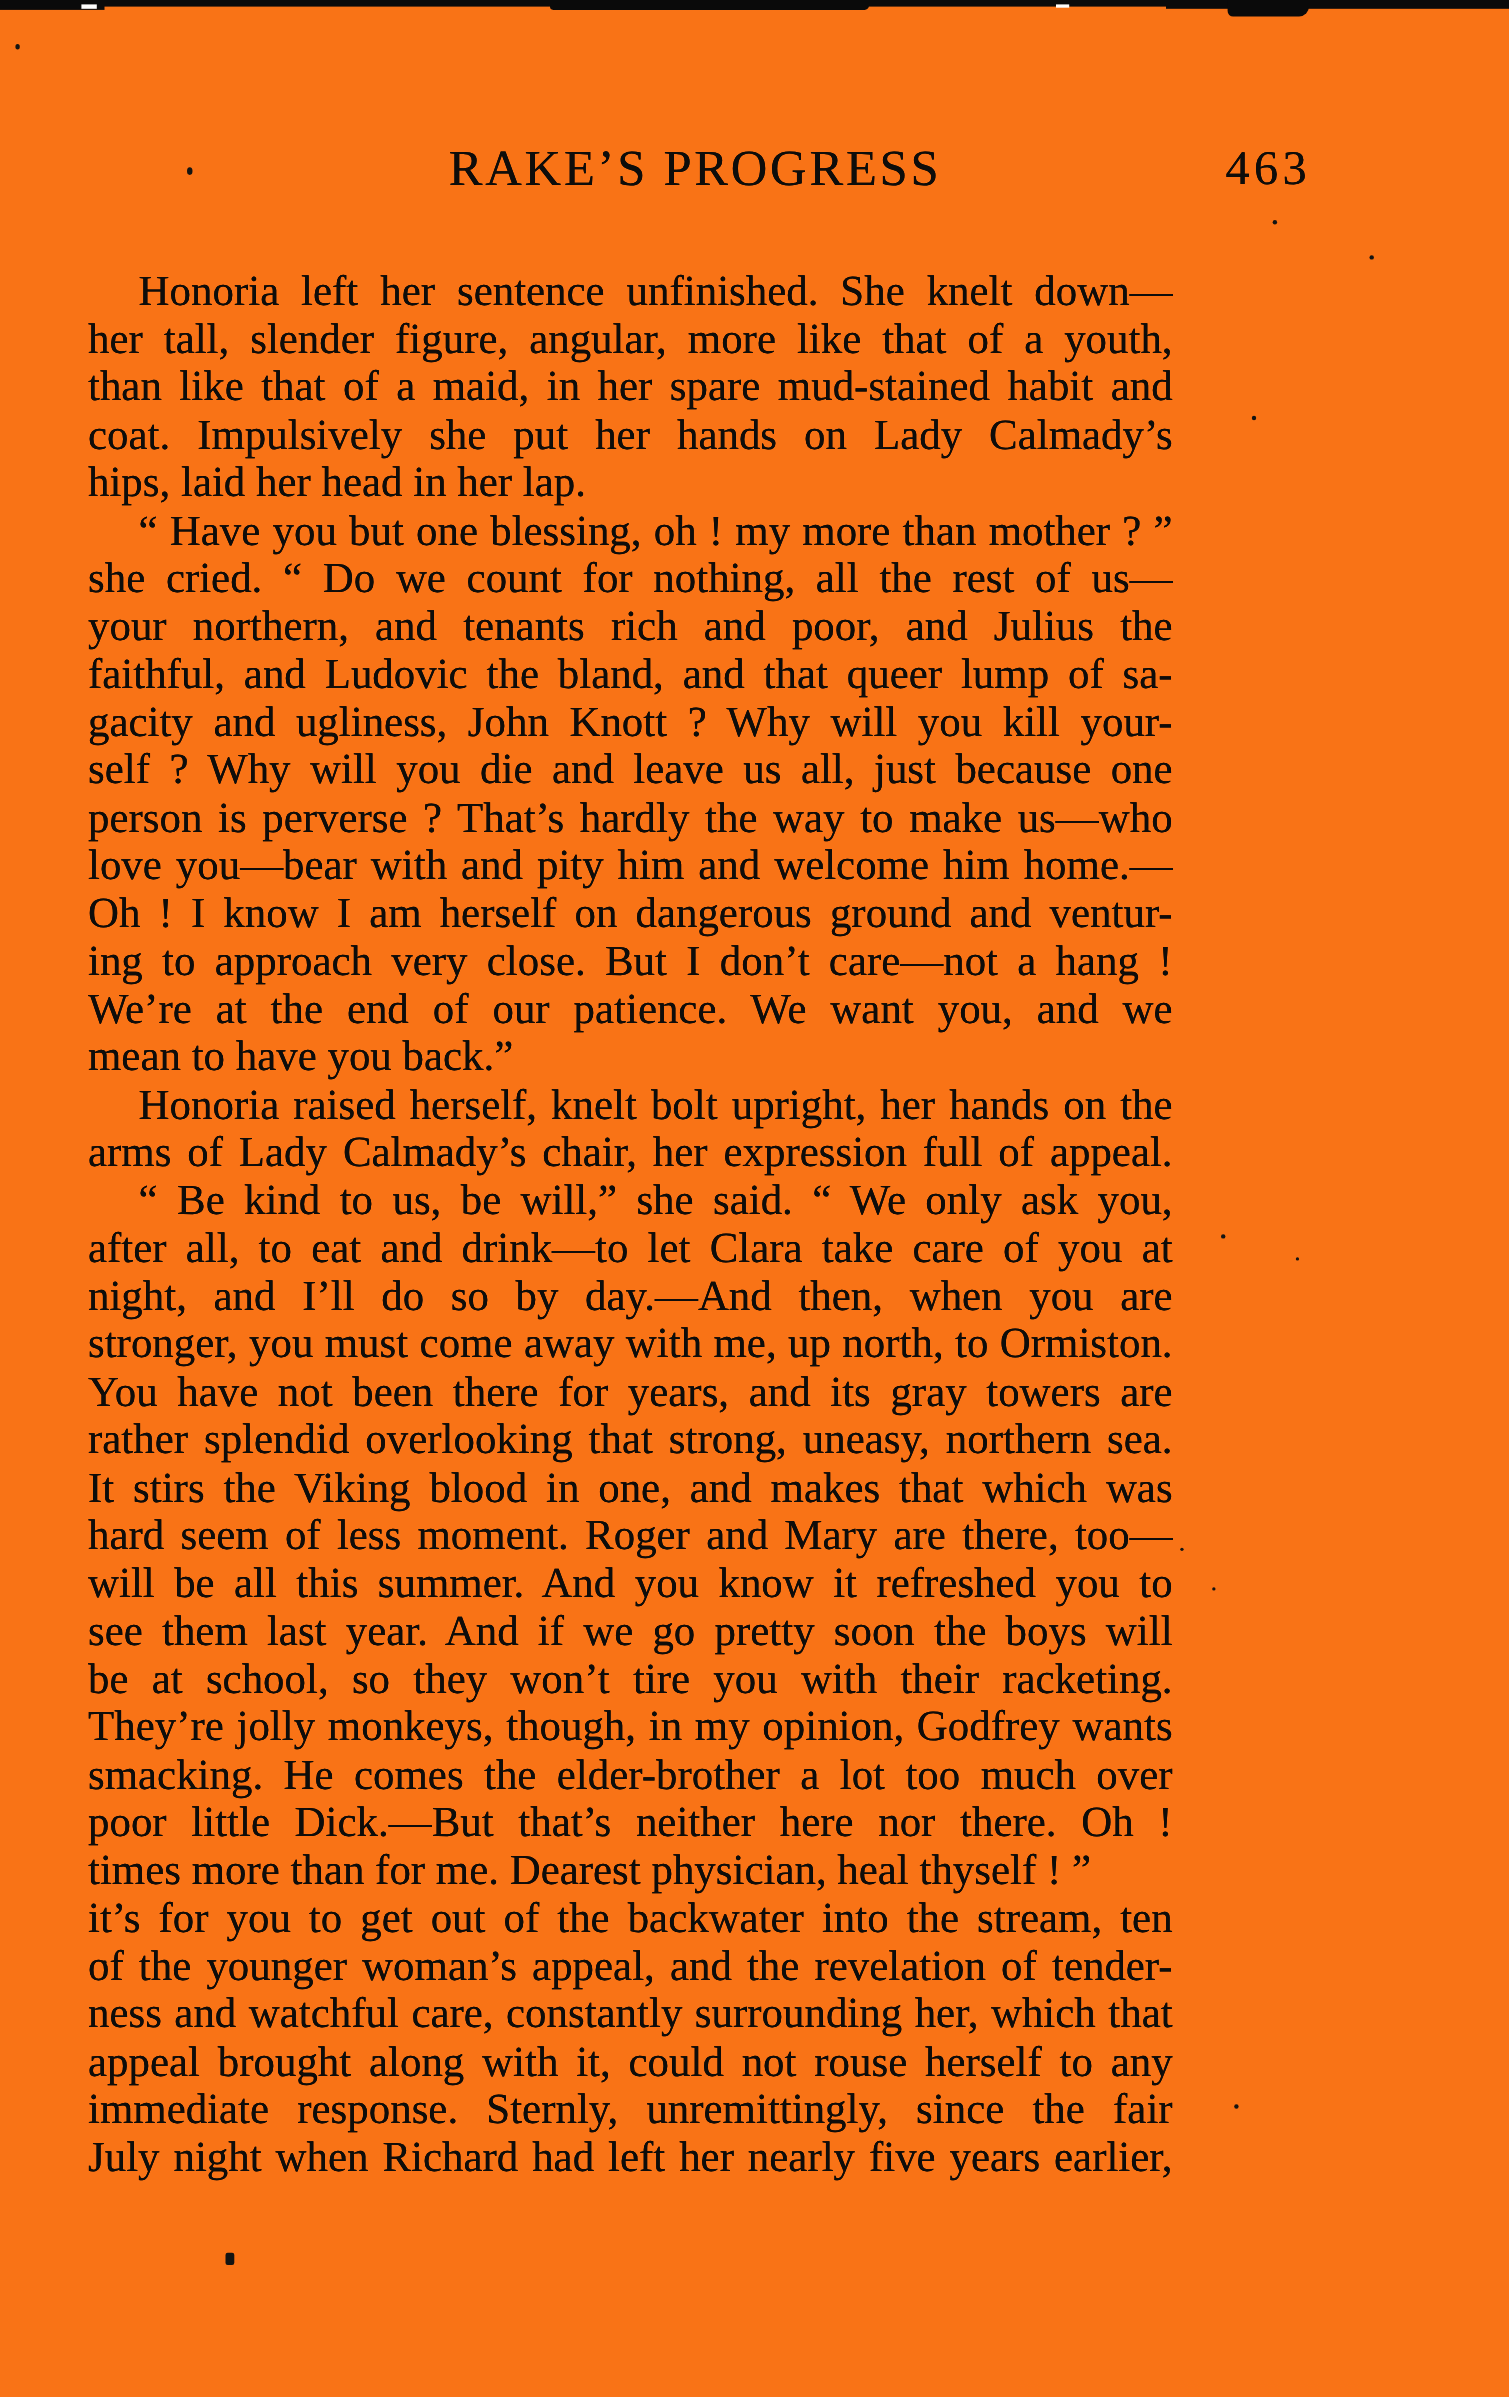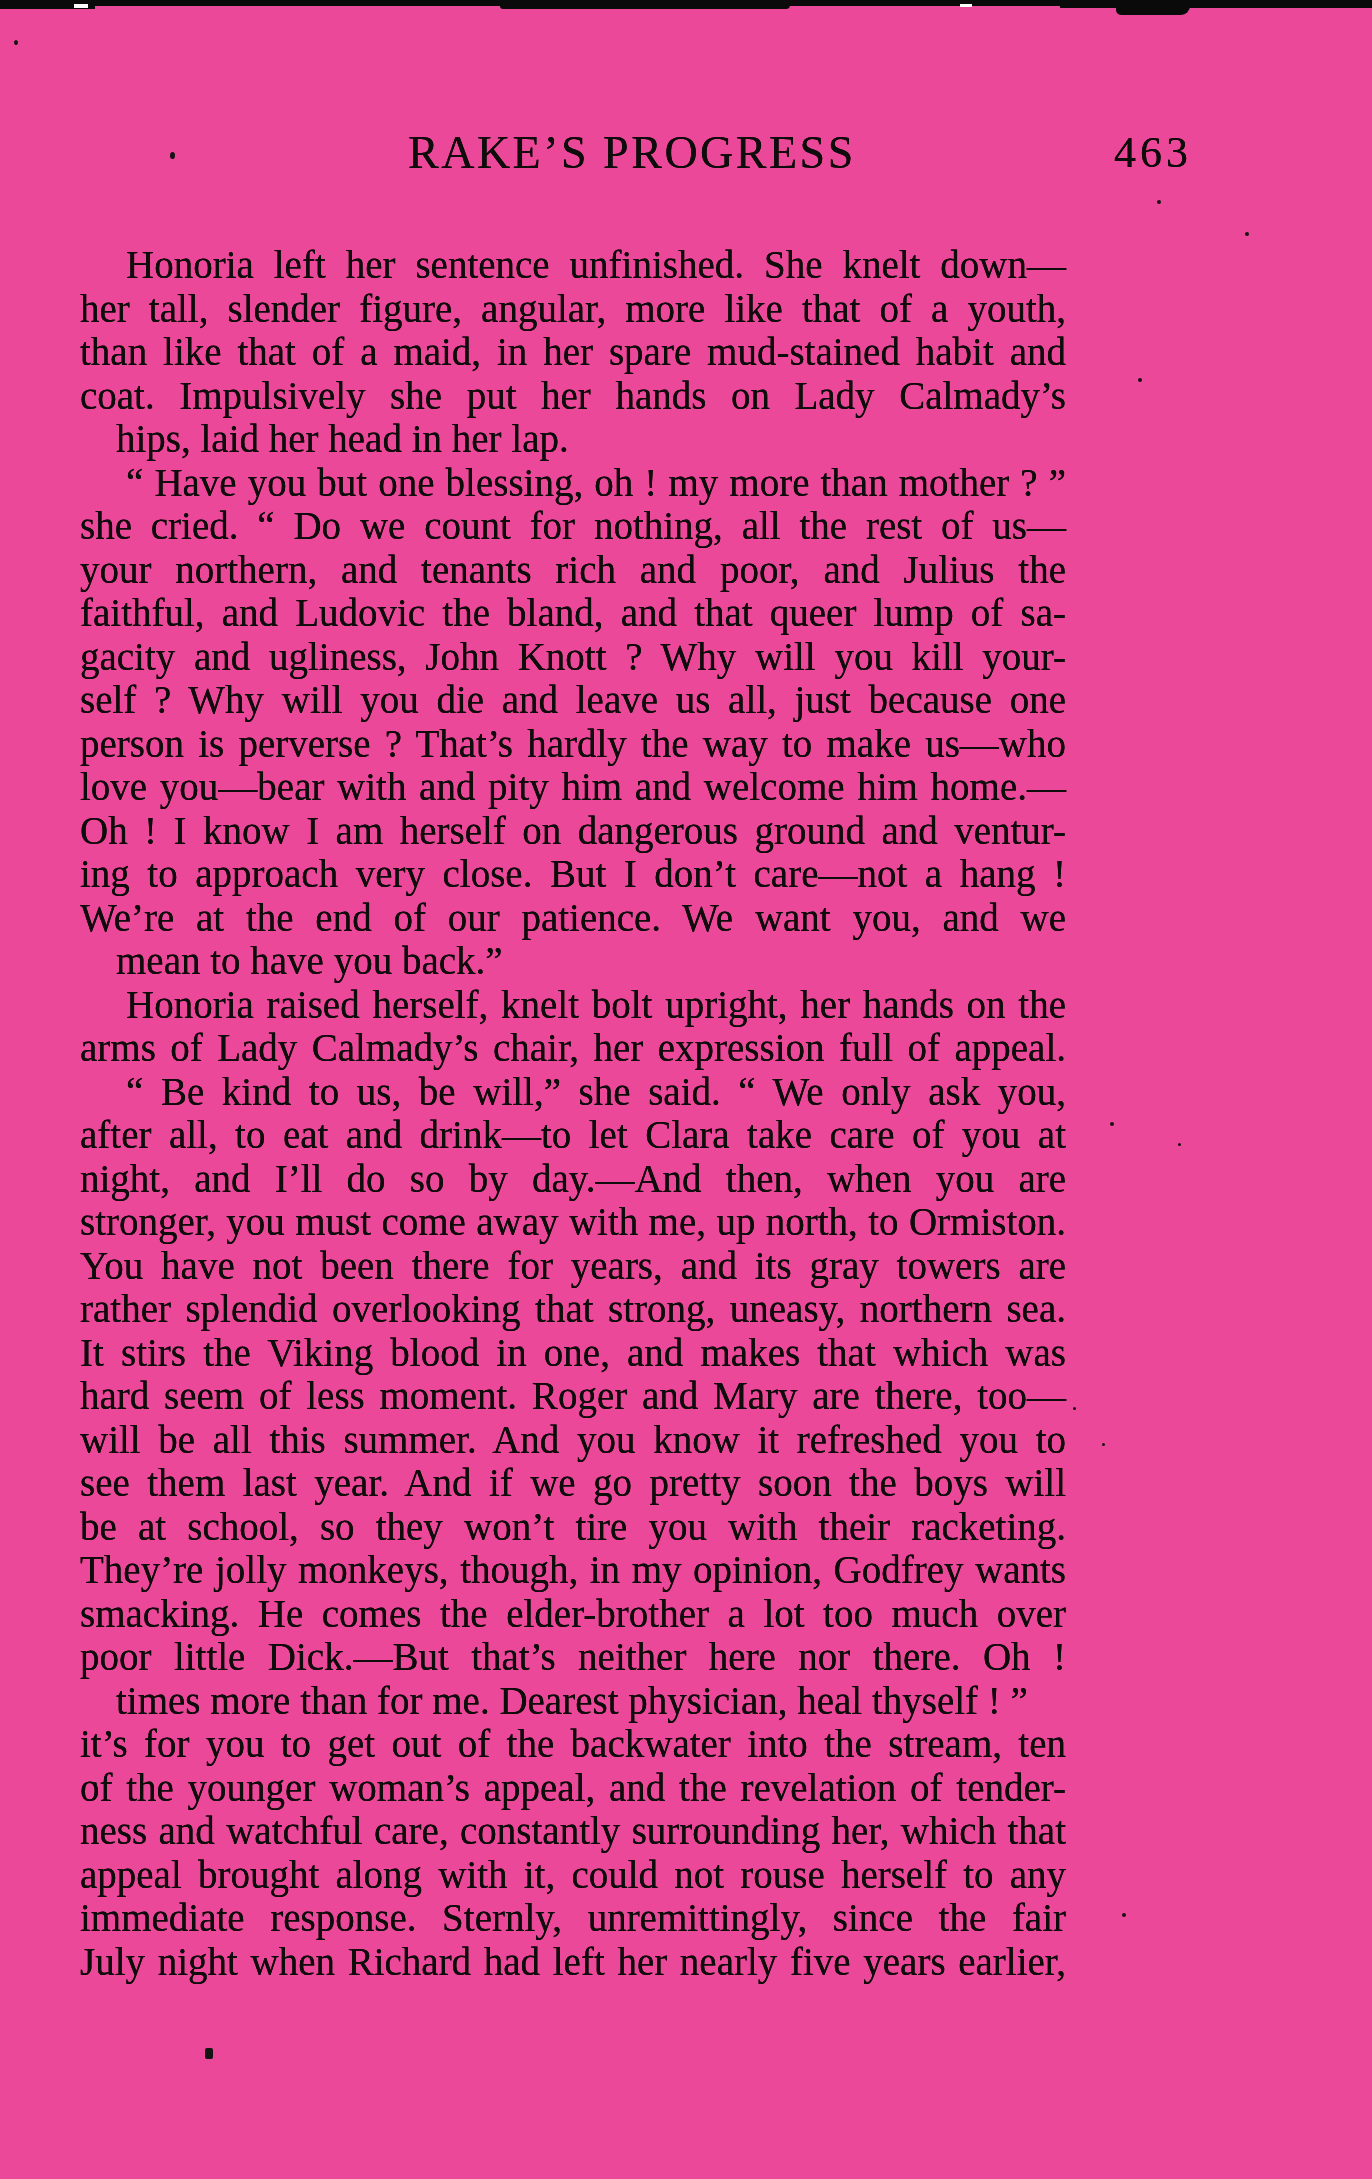--- a/index.html
+++ b/index.html
@@ -10,7 +10,7 @@
     color:#0e0d0b;
     overflow:hidden;
   }
-  .page{position:relative;width:1372px;height:2179px;background:#ec4899;}
+  .page{position:relative;width:1372px;height:2179px;background:#f97316;}
 
   
   .topbar{position:absolute;left:0;top:0;width:1372px;height:22px;}

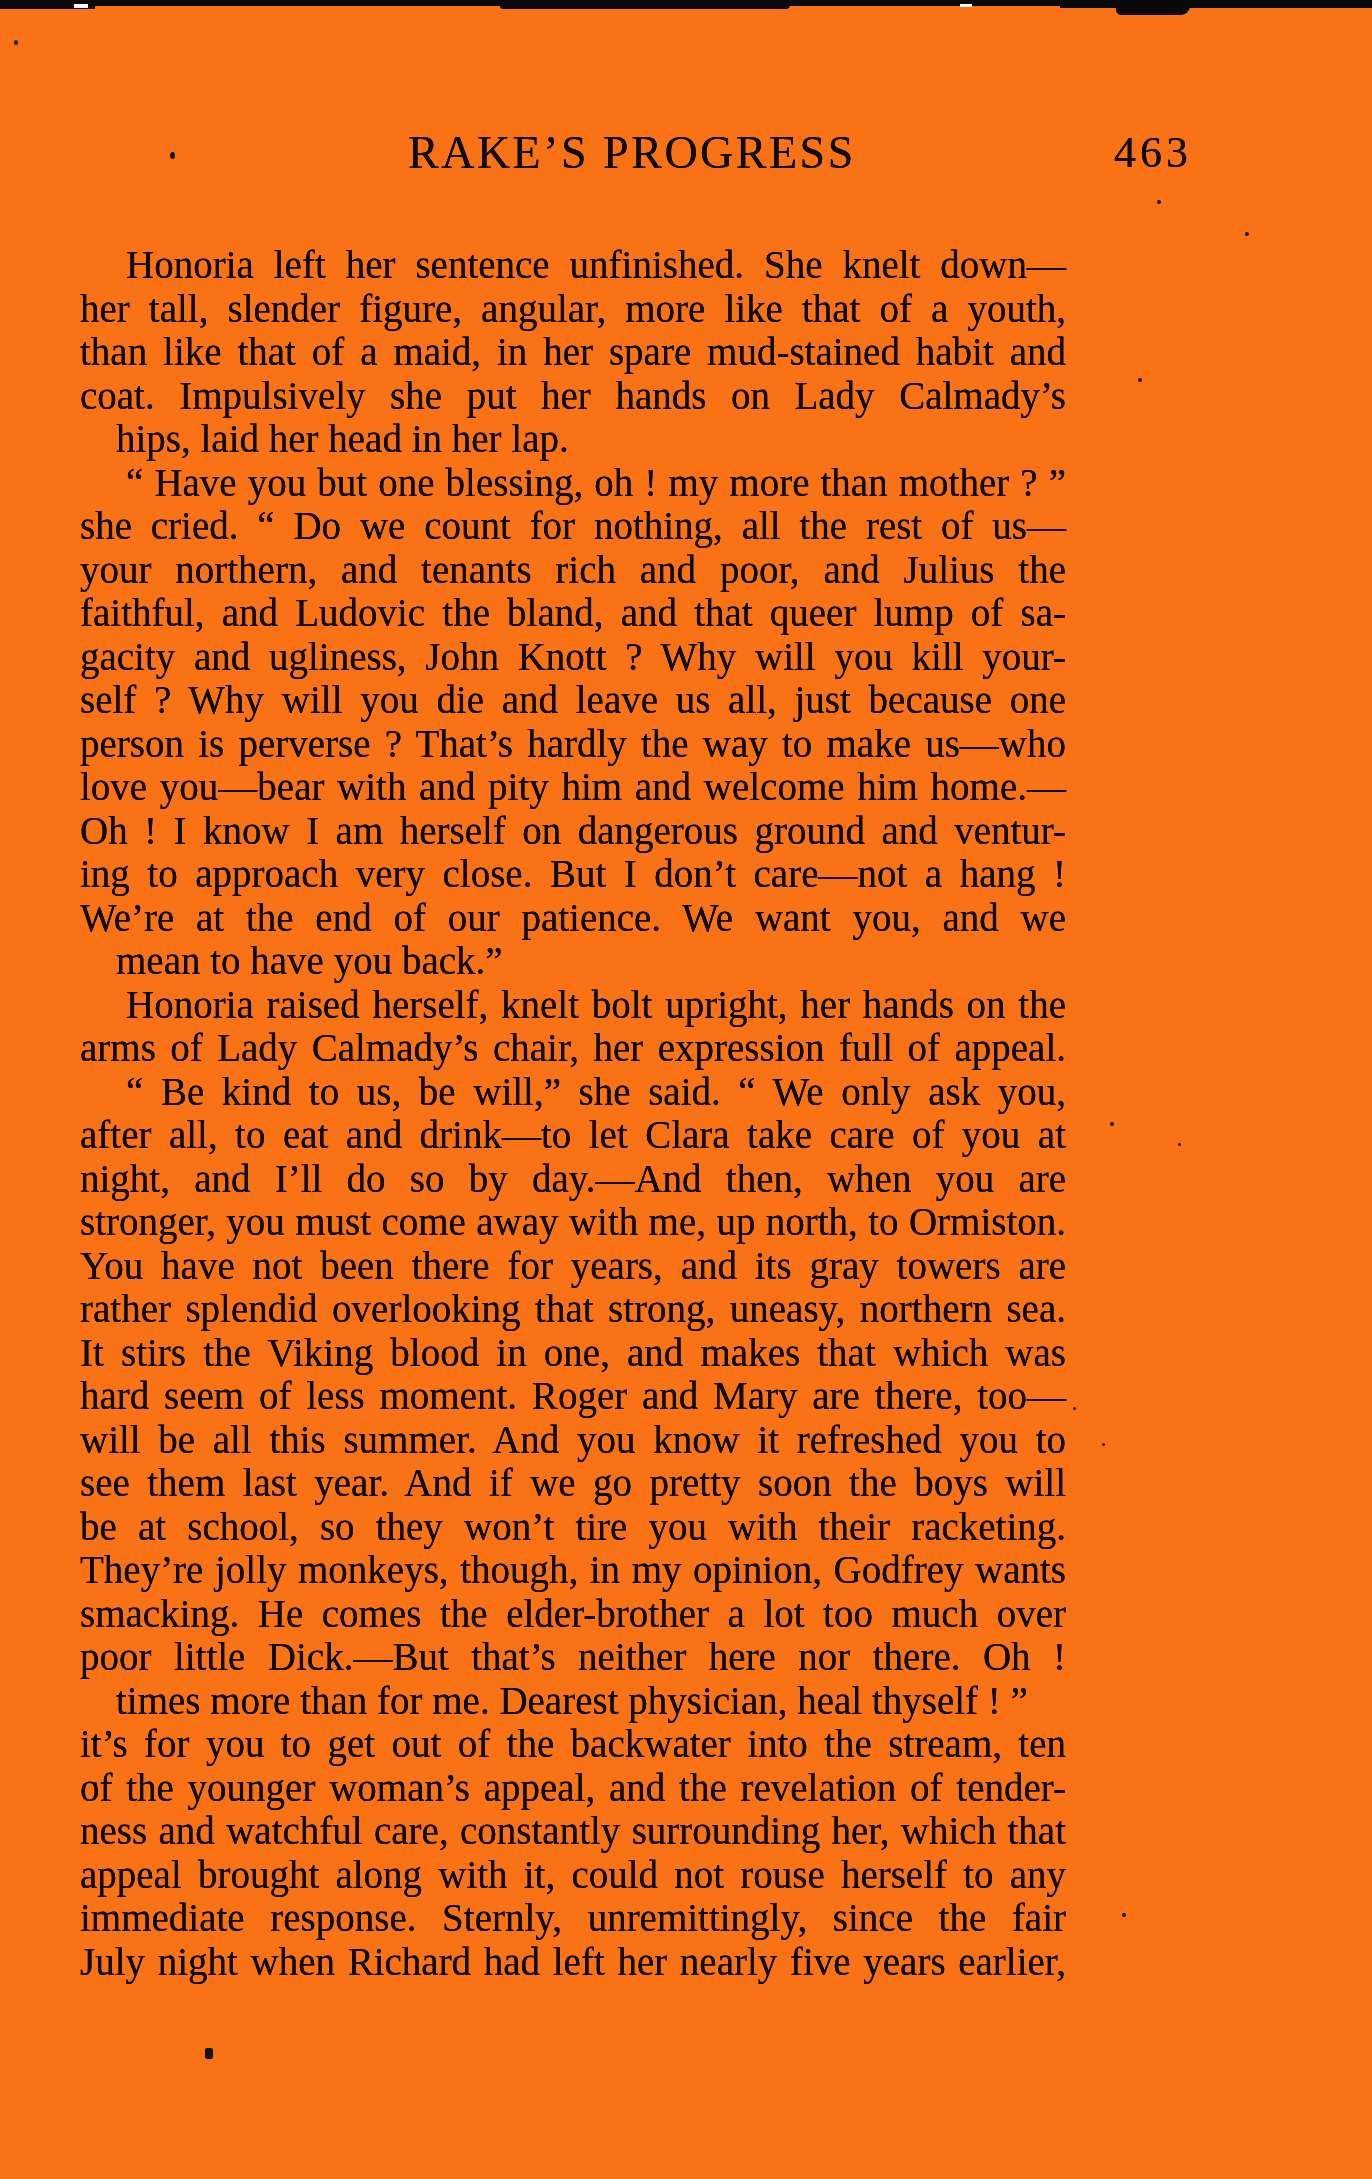--- a/index.html
+++ b/index.html
@@ -66,7 +66,7 @@
     white-space:normal;
   }
   .line.indent{text-indent:46px;}
-  .line.end{text-align-last:left;margin-left:36px;}
+  .line.end{text-align-last:left;}
 </style>
 </head>
 <body>

